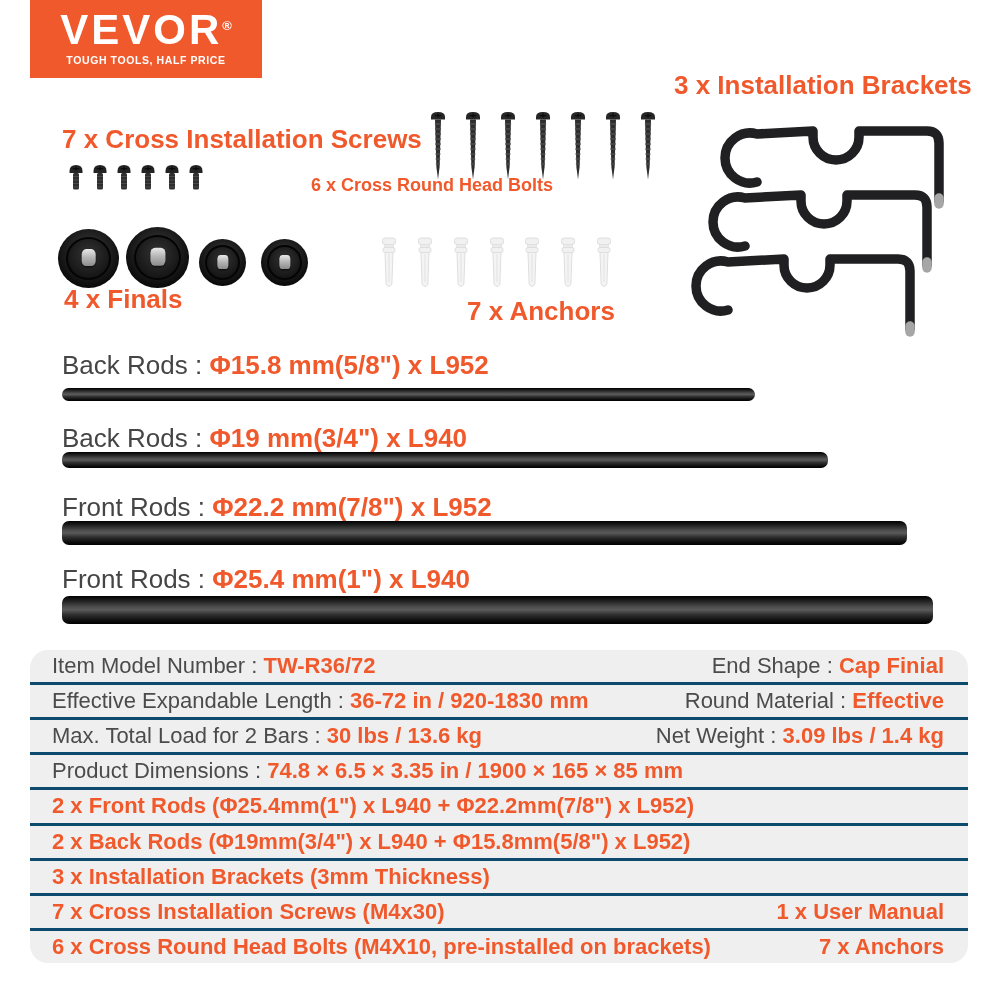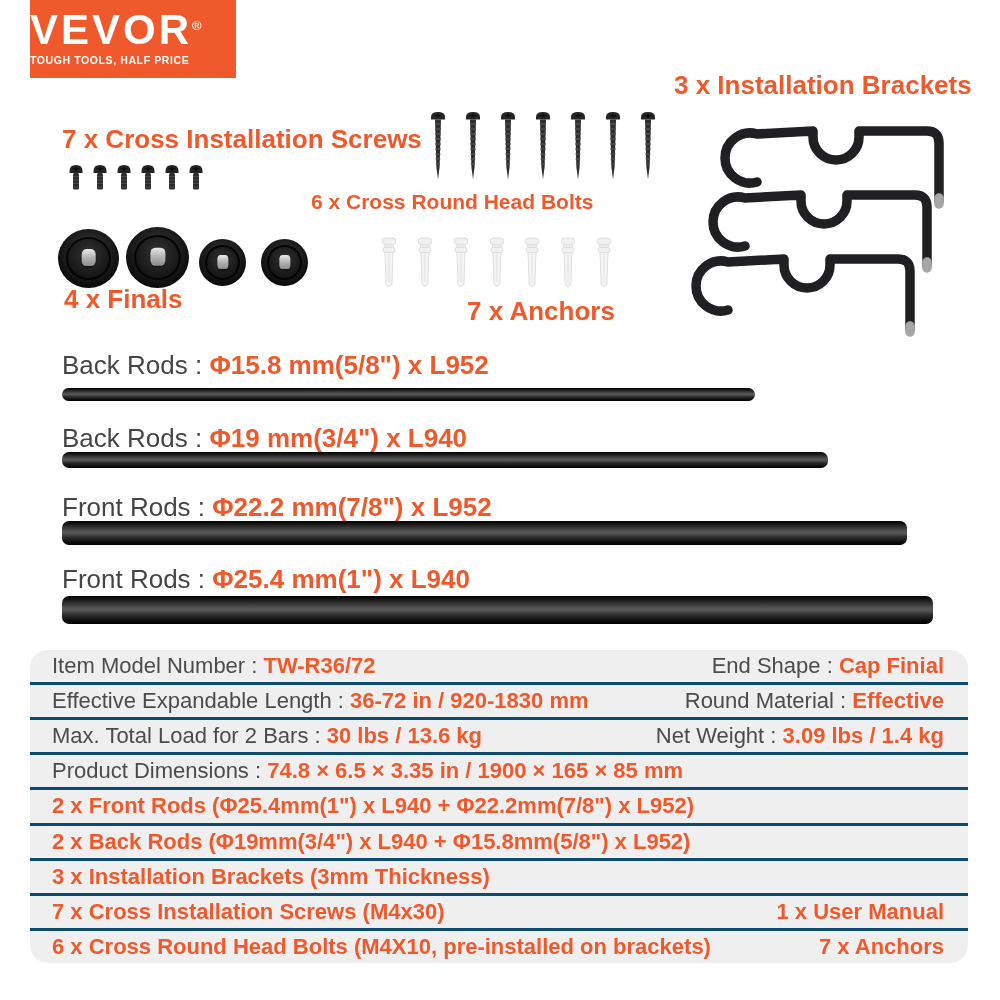--- a/index.html
+++ b/index.html
@@ -9,8 +9,8 @@
   }
 
   
-  .logo { position:absolute; left:30px; top:0; width:206px; height:78px;
-          background:#F0592C; color:#fff; }
+  .logo { position:absolute; left:30px; top:0; width:232px; height:78px;
+          background:#F0592C; color:#fff; text-align:center; }
   .logo-name { font-size:42px; font-weight:bold; letter-spacing:3px; line-height:1; margin-top:9px; }
   .logo-reg  { font-size:13px; vertical-align:14px; letter-spacing:0; }
   .logo-tagline { font-size:10.5px; font-weight:bold; letter-spacing:.6px; margin-top:3px; }

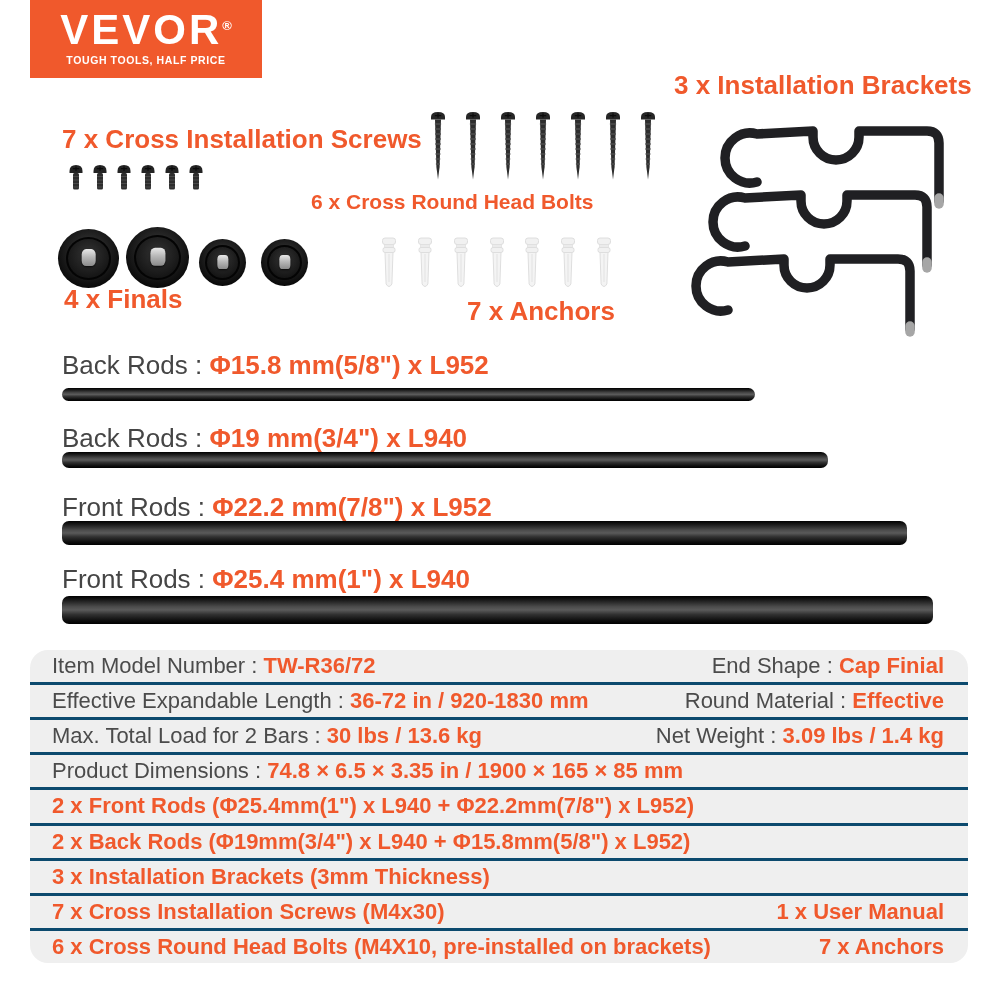--- a/index.html
+++ b/index.html
@@ -19,7 +19,7 @@
   .h-orange { position:absolute; color:#F0592C; font-weight:bold; font-size:26px; white-space:nowrap;text-align:right; }
   #screws-label   { left:62px;  top:124px; }
   #brackets-label { left:674px; top:70px;  }
-  #bolts-label    { left:311px; top:190px; font-size:21px; }
+  #bolts-label    { left:311px; top:175px; font-size:18px; }
   #finials-label  { left:64px;  top:284px; }
   #anchors-label  { left:467px; top:296px; }
 

